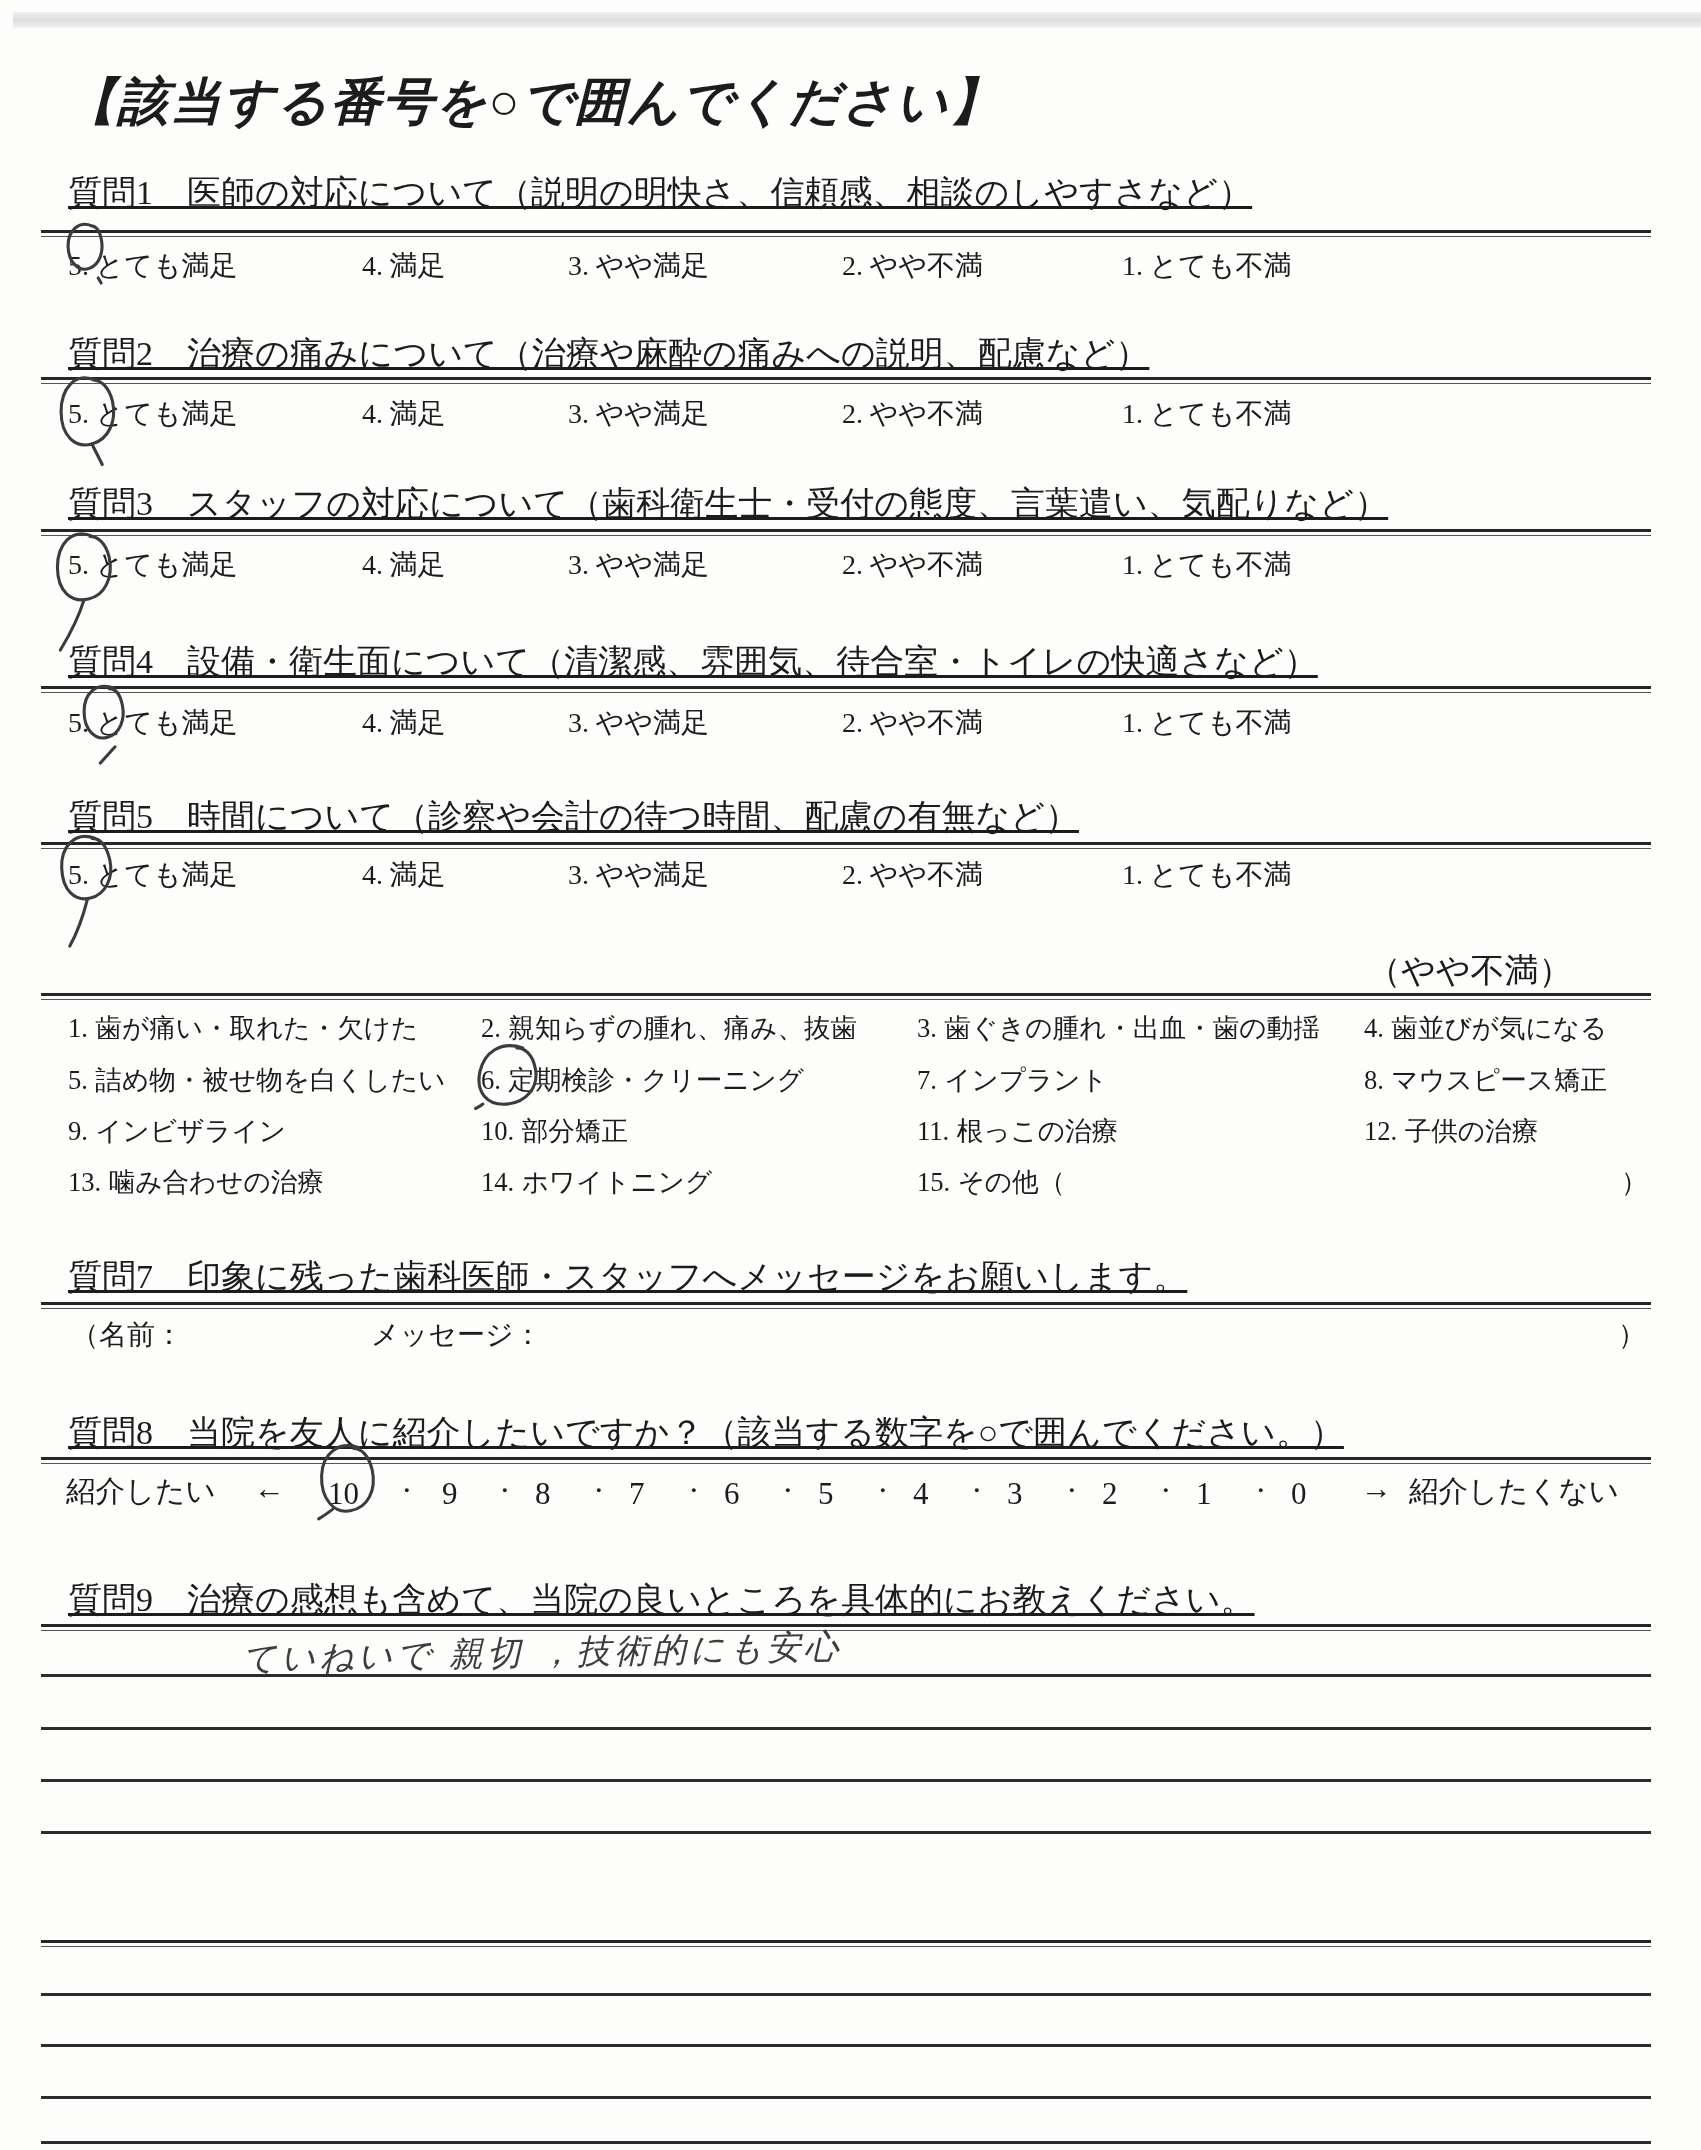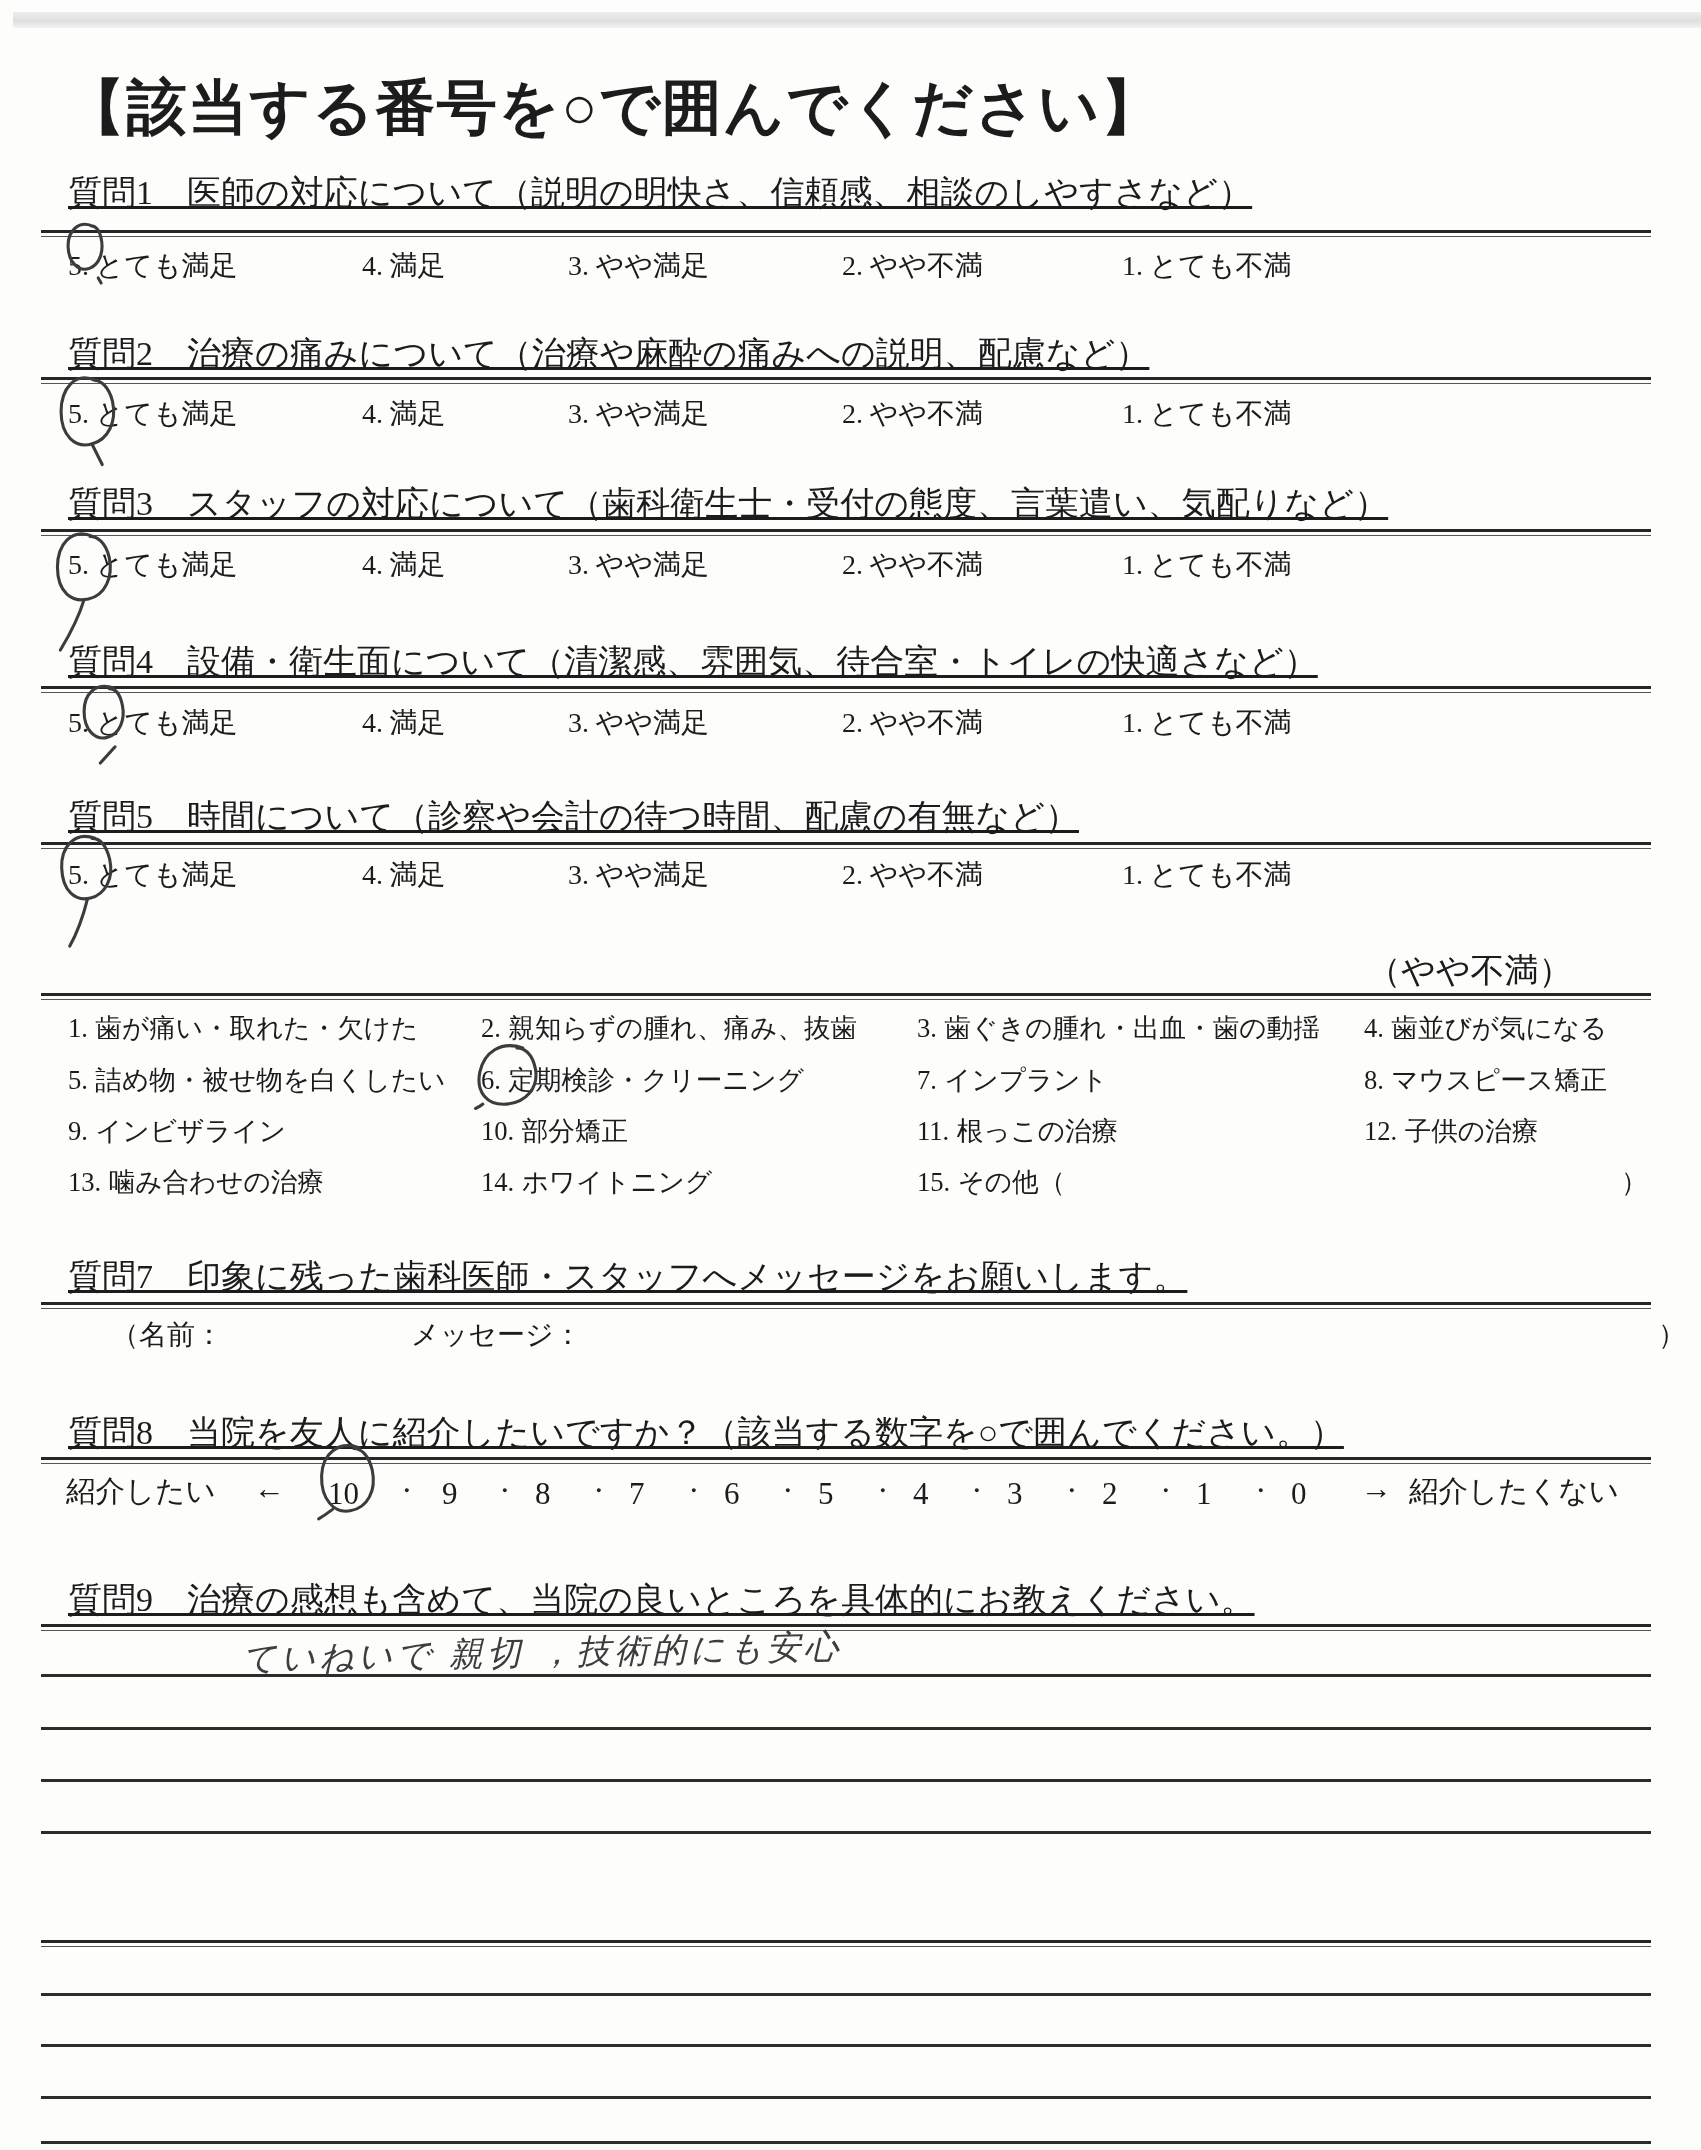--- a/index.html
+++ b/index.html
@@ -9,8 +9,8 @@
   }
   .band{position:absolute;left:13.3px;top:11.8px;width:1688px;height:16px;
     background:linear-gradient(#efeff1,#dededf 55%,#f3f3f4);}
-  .main-title{position:absolute;left:65px;top:68px;font-size:60px;font-weight:700;
-    letter-spacing:1.5px;white-space:nowrap;}
+  .main-title{position:absolute;left:65px;top:68px;font-size:51px;font-weight:700;
+    letter-spacing:1.5px;white-space:nowrap;font-style:italic;}
   .qtitle{position:absolute;left:68px;font-size:34px;white-space:nowrap;text-decoration:underline;}
   .qnote{position:absolute;font-size:34px;white-space:nowrap;}
   .rule{position:absolute;left:41px;width:1610px;height:7.4px;box-sizing:border-box;

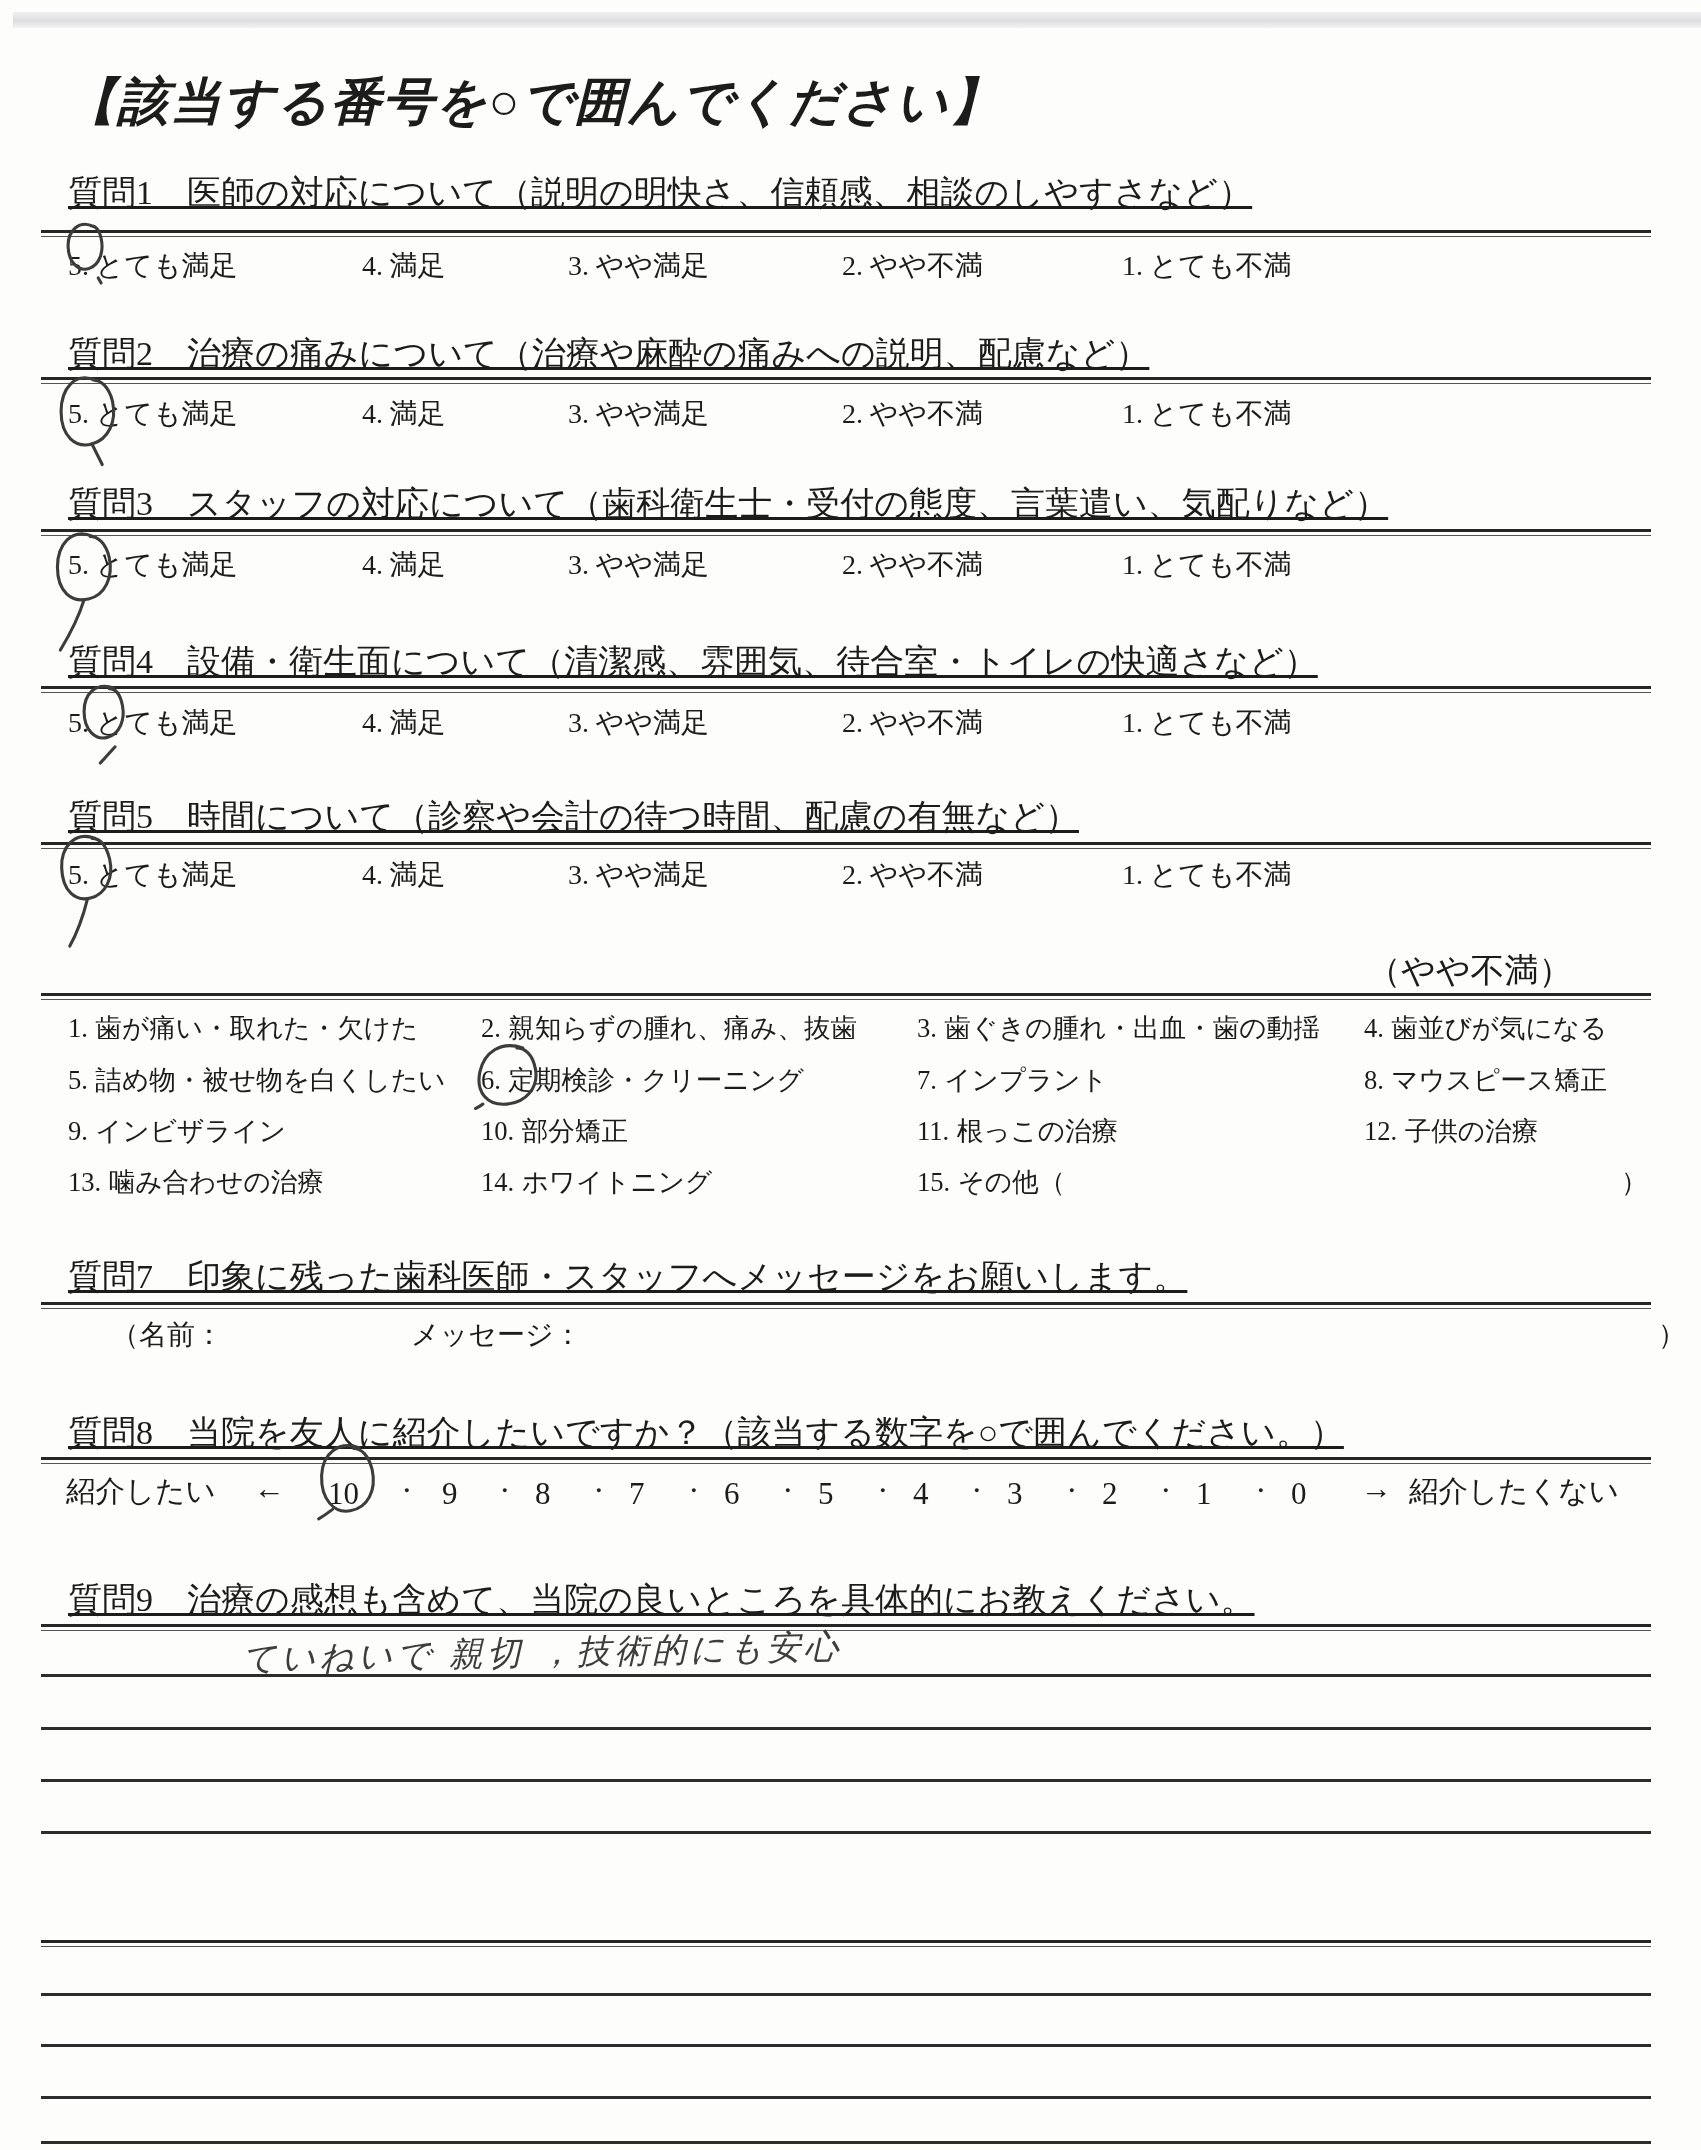--- a/index.html
+++ b/index.html
@@ -20,7 +20,7 @@
   .opt .num{display:inline-block;margin-right:6.6px;}
   .q6item{position:absolute;white-space:nowrap;font-size:26.6px;}
   .q6item .num{display:inline-block;margin-right:7.4px;}
-  .q7text{position:absolute;white-space:nowrap;font-size:28px;margin-left:40px;}
+  .q7text{position:absolute;white-space:nowrap;font-size:28px;}
   .scale-label{position:absolute;white-space:nowrap;font-size:29.5px;}
   .scale-num{position:absolute;white-space:nowrap;font-size:31px;margin-top:7px;}
   .scale-dot{position:absolute;white-space:nowrap;font-size:25px;color:#222;}

